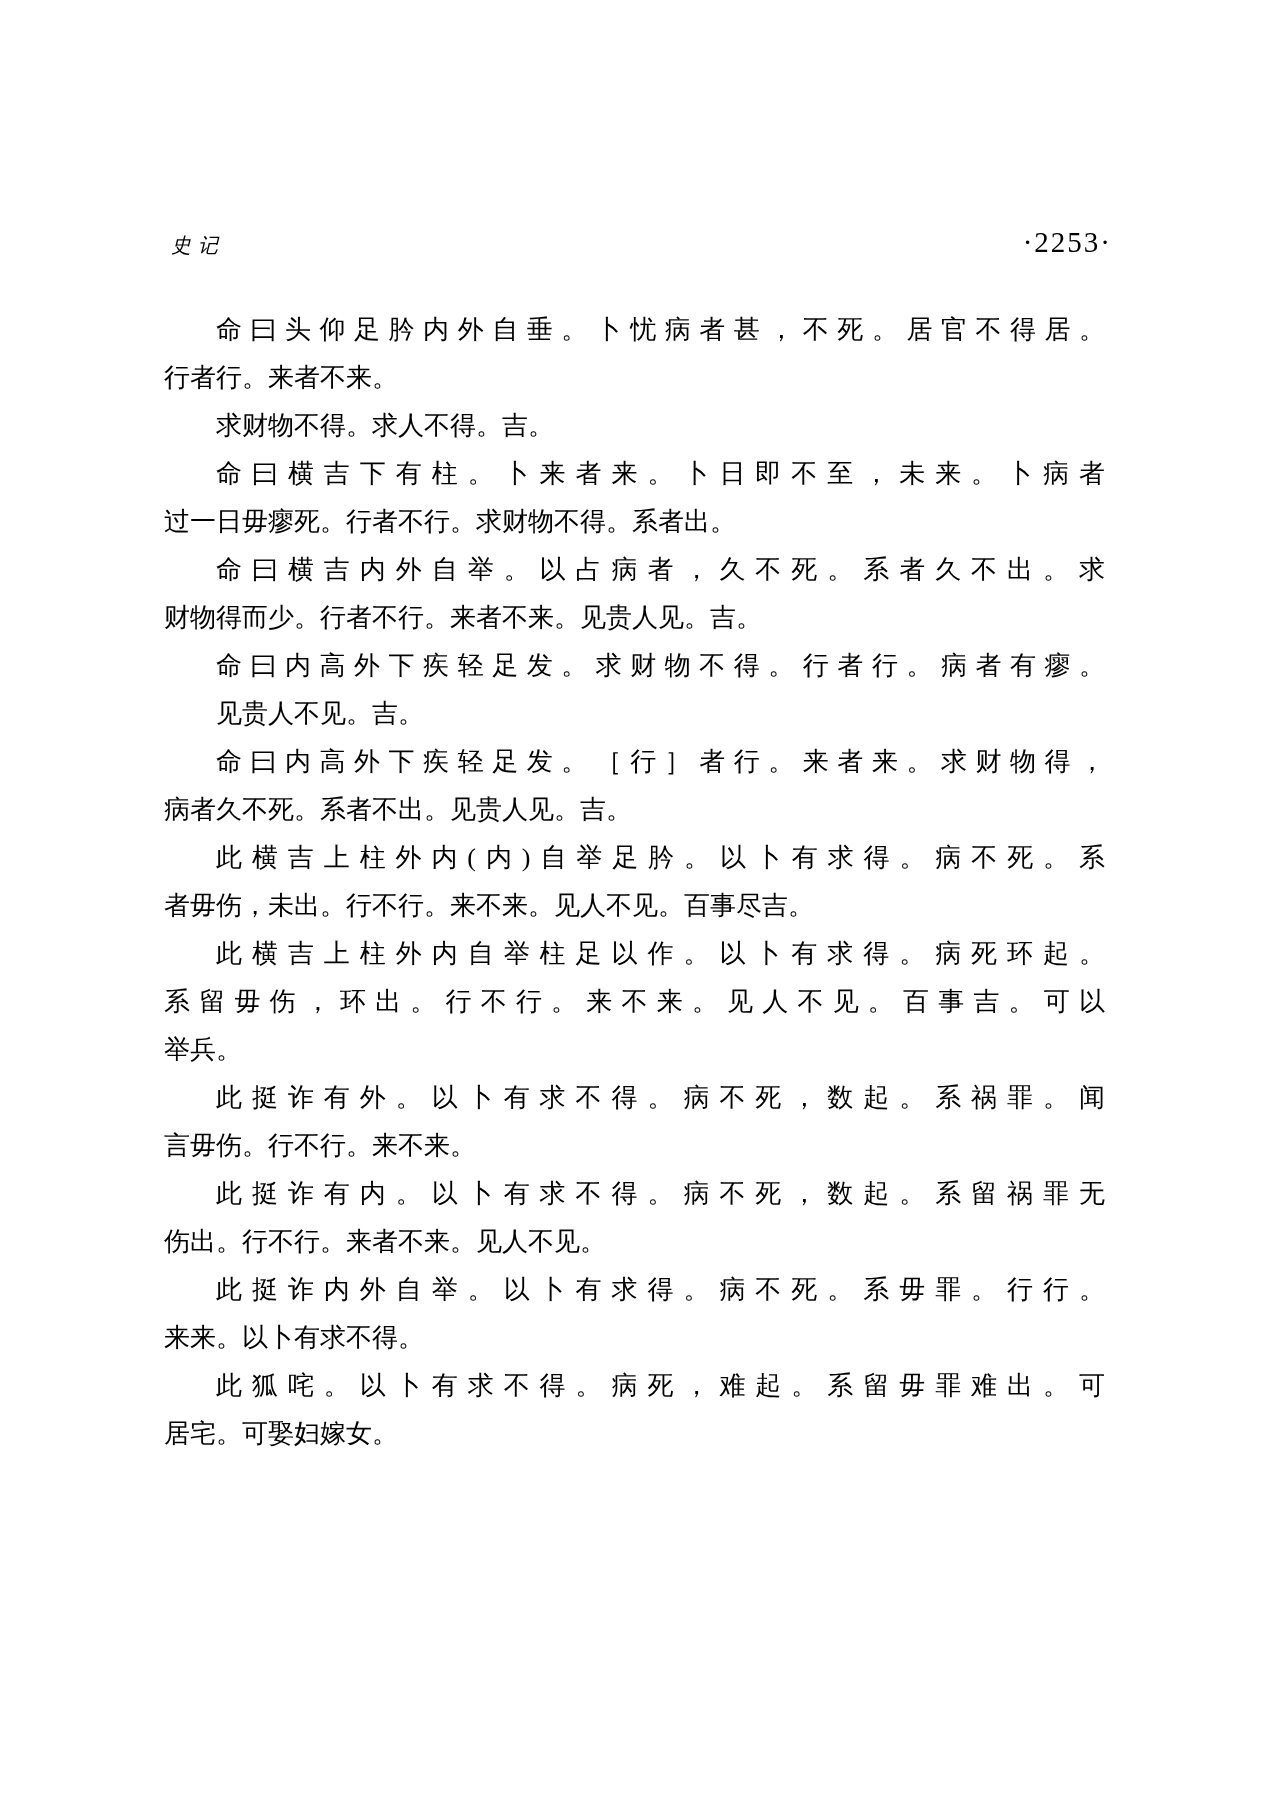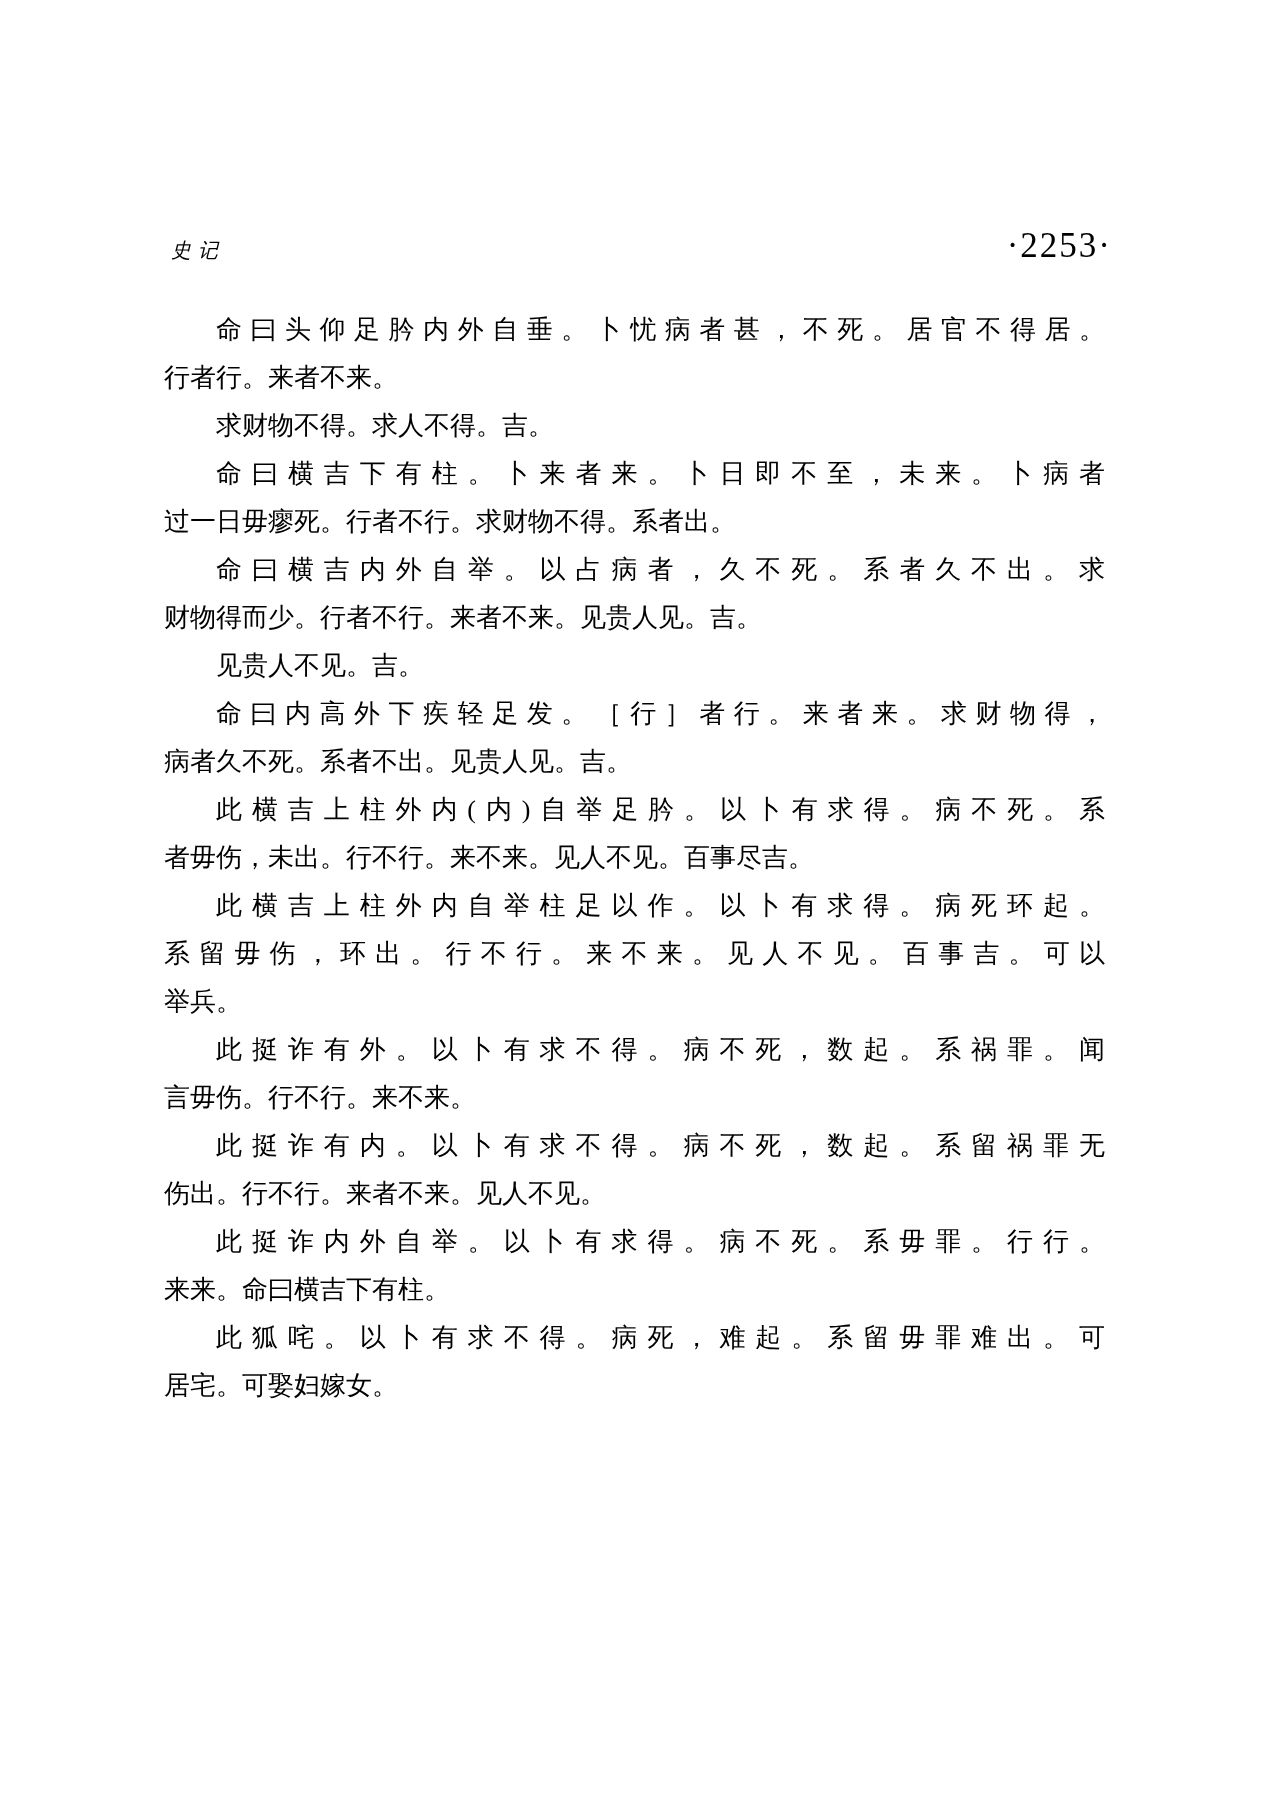--- a/index.html
+++ b/index.html
@@ -32,7 +32,7 @@
     letter-spacing: 7px;
   }
   .page-num {
-    font-size: 35px;
+    font-size: 29px;
     letter-spacing: 2px;
   }
   .body-text {

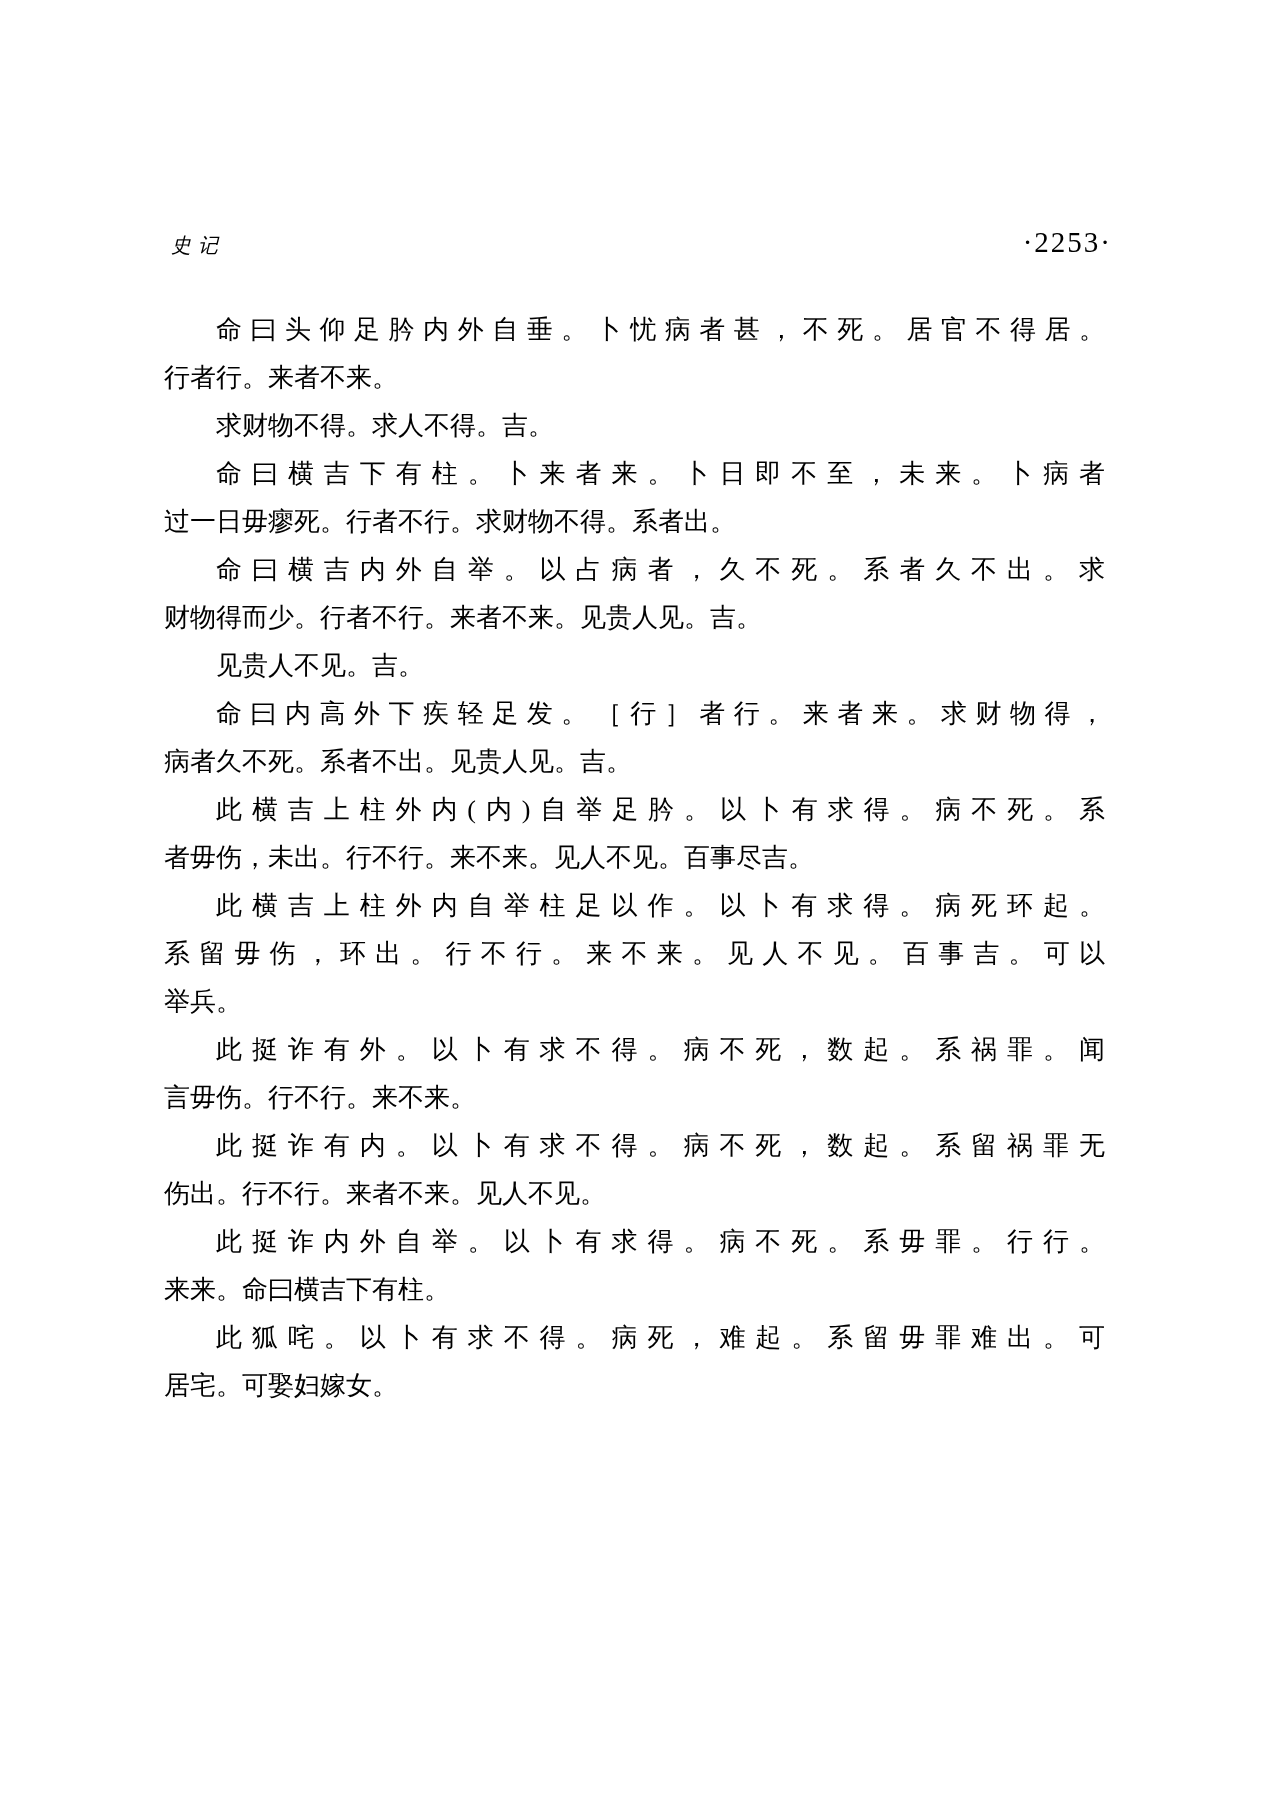--- a/index.html
+++ b/index.html
@@ -84,6 +84,7 @@
     </p>
 
     <p class="para">
+      <span class="line first justify">命曰内高外下疾轻足发。求财物不得。行者行。病者有瘳。</span>
     </p>
 
     <p class="para">

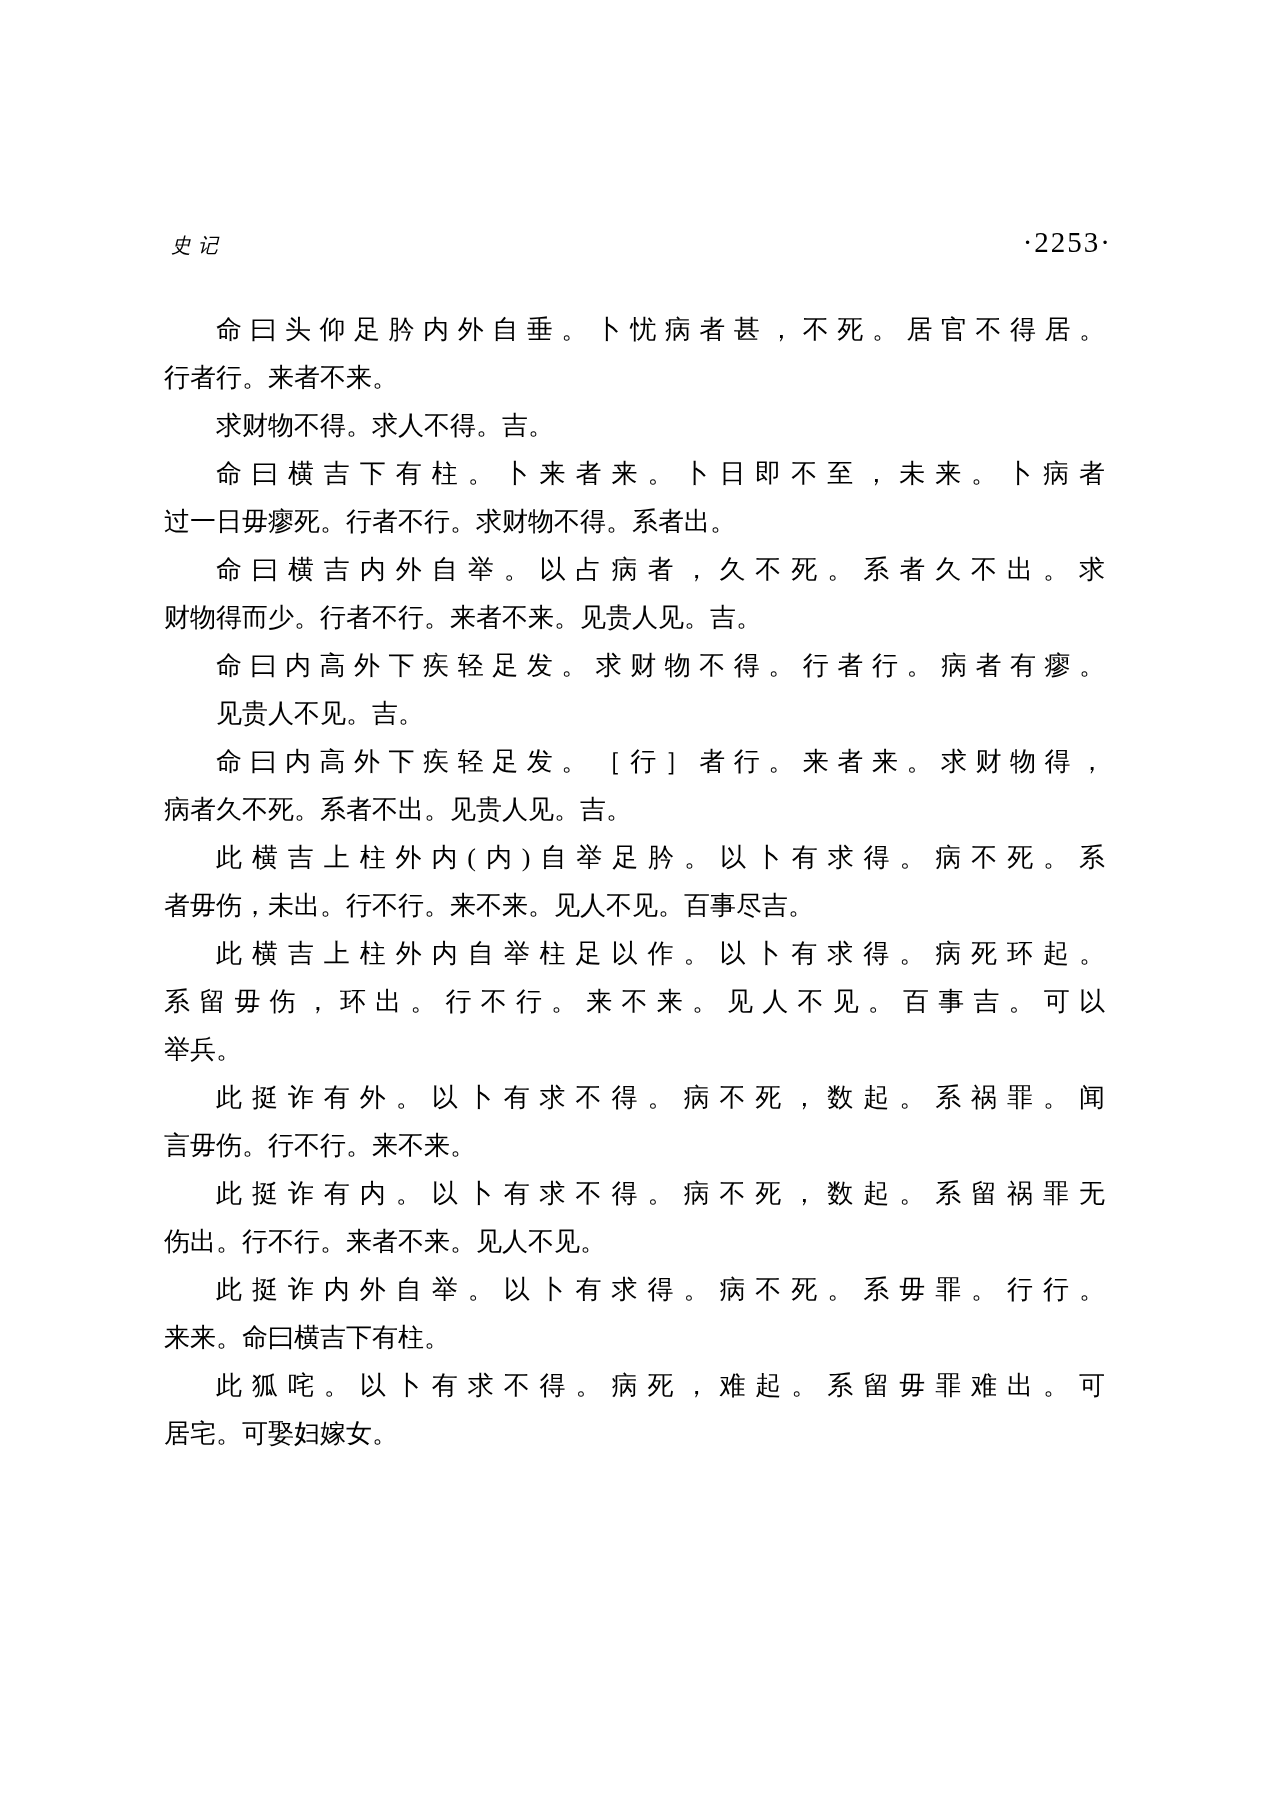--- a/index.html
+++ b/index.html
@@ -120,7 +120,7 @@
 
     <p class="para">
       <span class="line first justify">此挺诈内外自举。以卜有求得。病不死。系毋罪。行行。</span>
-      <span class="line">来来。命曰横吉下有柱。</span>
+      <span class="line">来来。以卜有求不得。</span>
     </p>
 
     <p class="para">

